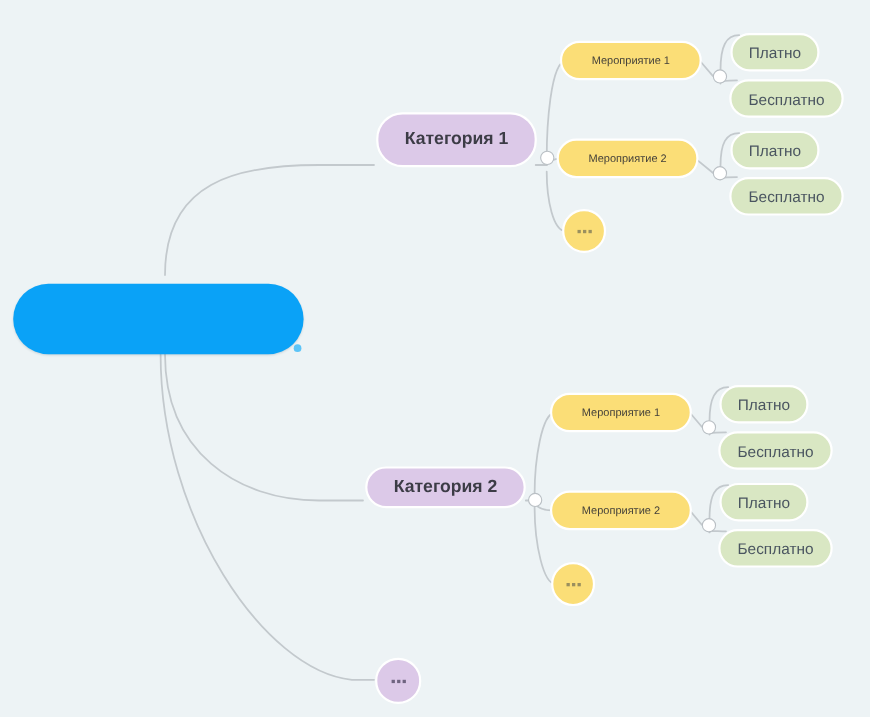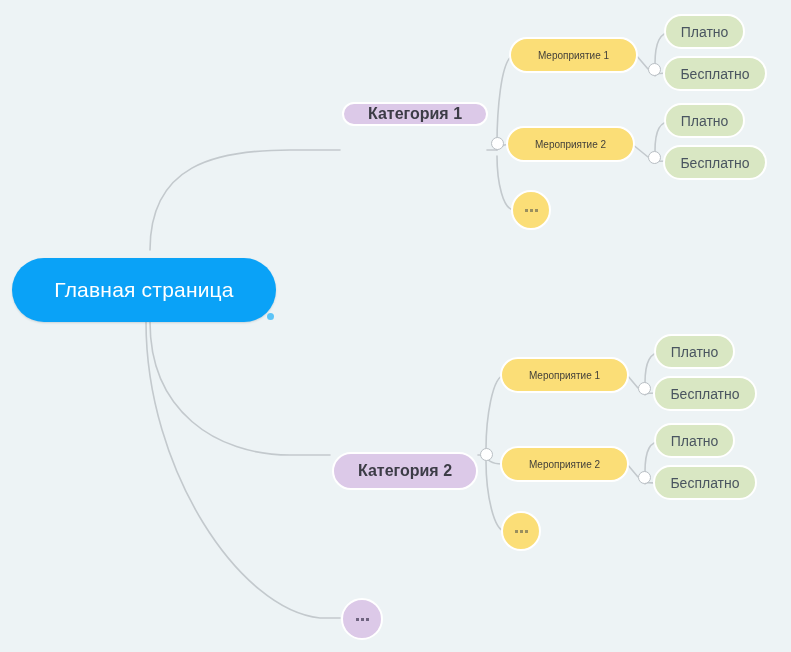--- a/index.html
+++ b/index.html
@@ -74,6 +74,7 @@
     border-radius: 20px;
     font-size: 14px;
     border: 2px solid #ffffff;
+    margin-top: 16px;
   }
   
   .node-ellipsis {

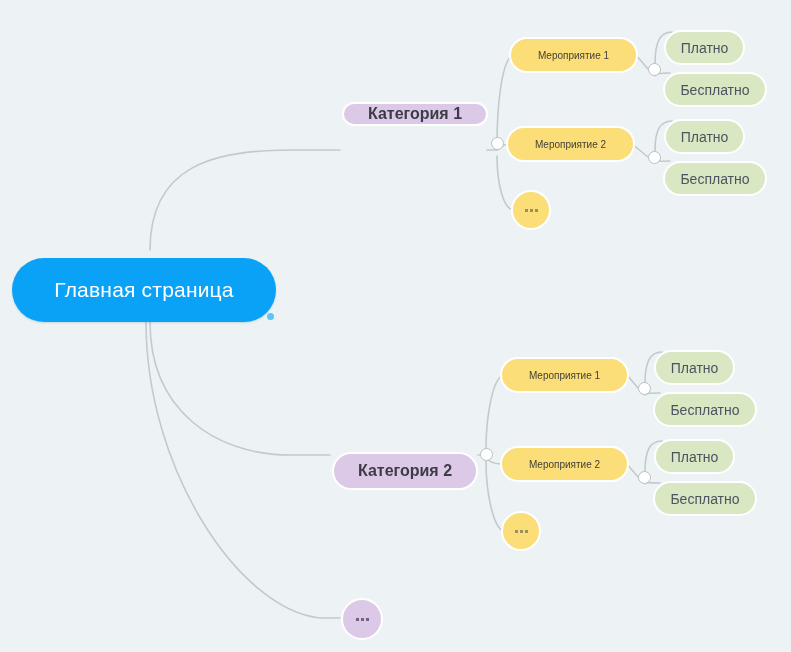--- a/index.html
+++ b/index.html
@@ -157,7 +157,7 @@
     <span class="root-dot" style="right:2px; bottom:2px;"></span>
   </div>
 
-  <div class="node node-cat" style="left:342px; top:102px; width:146px; height:24px;">
+  <div class="node node-cat" style="left:342px; top:102px; width:146px; height:50px;">
     <span>Категория 1</span>
   </div>
   <div class="knob" style="left:491px; top:137px;"></div>

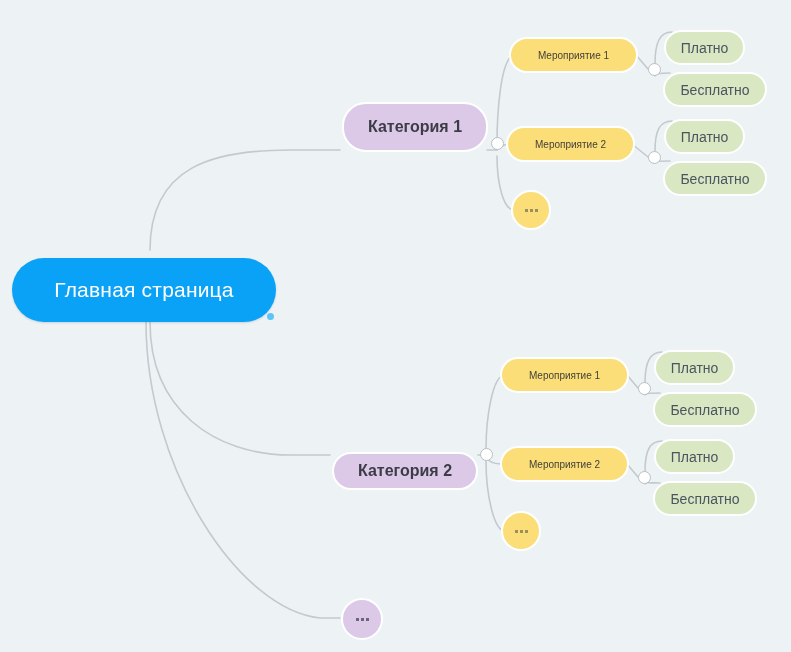--- a/index.html
+++ b/index.html
@@ -153,7 +153,6 @@
   </svg>
 
   <div class="node node-root" style="left:12px; top:258px; width:264px; height:64px;">
-    <span>Главная страница</span>
     <span class="root-dot" style="right:2px; bottom:2px;"></span>
   </div>
 

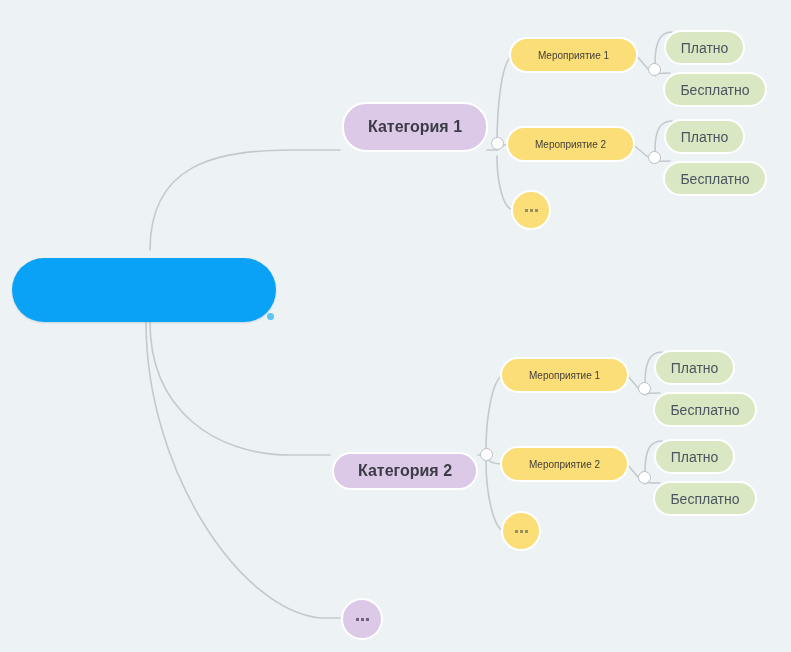--- a/index.html
+++ b/index.html
@@ -191,7 +191,7 @@
       </span>
   </div>
 
-  <div class="node node-cat" style="left:332px; top:424px; width:146px; height:38px;margin-top:28px;">
+  <div class="node node-cat" style="left:332px; top:424px; width:146px; height:38px;">
     <span>Категория 2</span>
   </div>
   <div class="knob" style="left:480px; top:448px;"></div>

